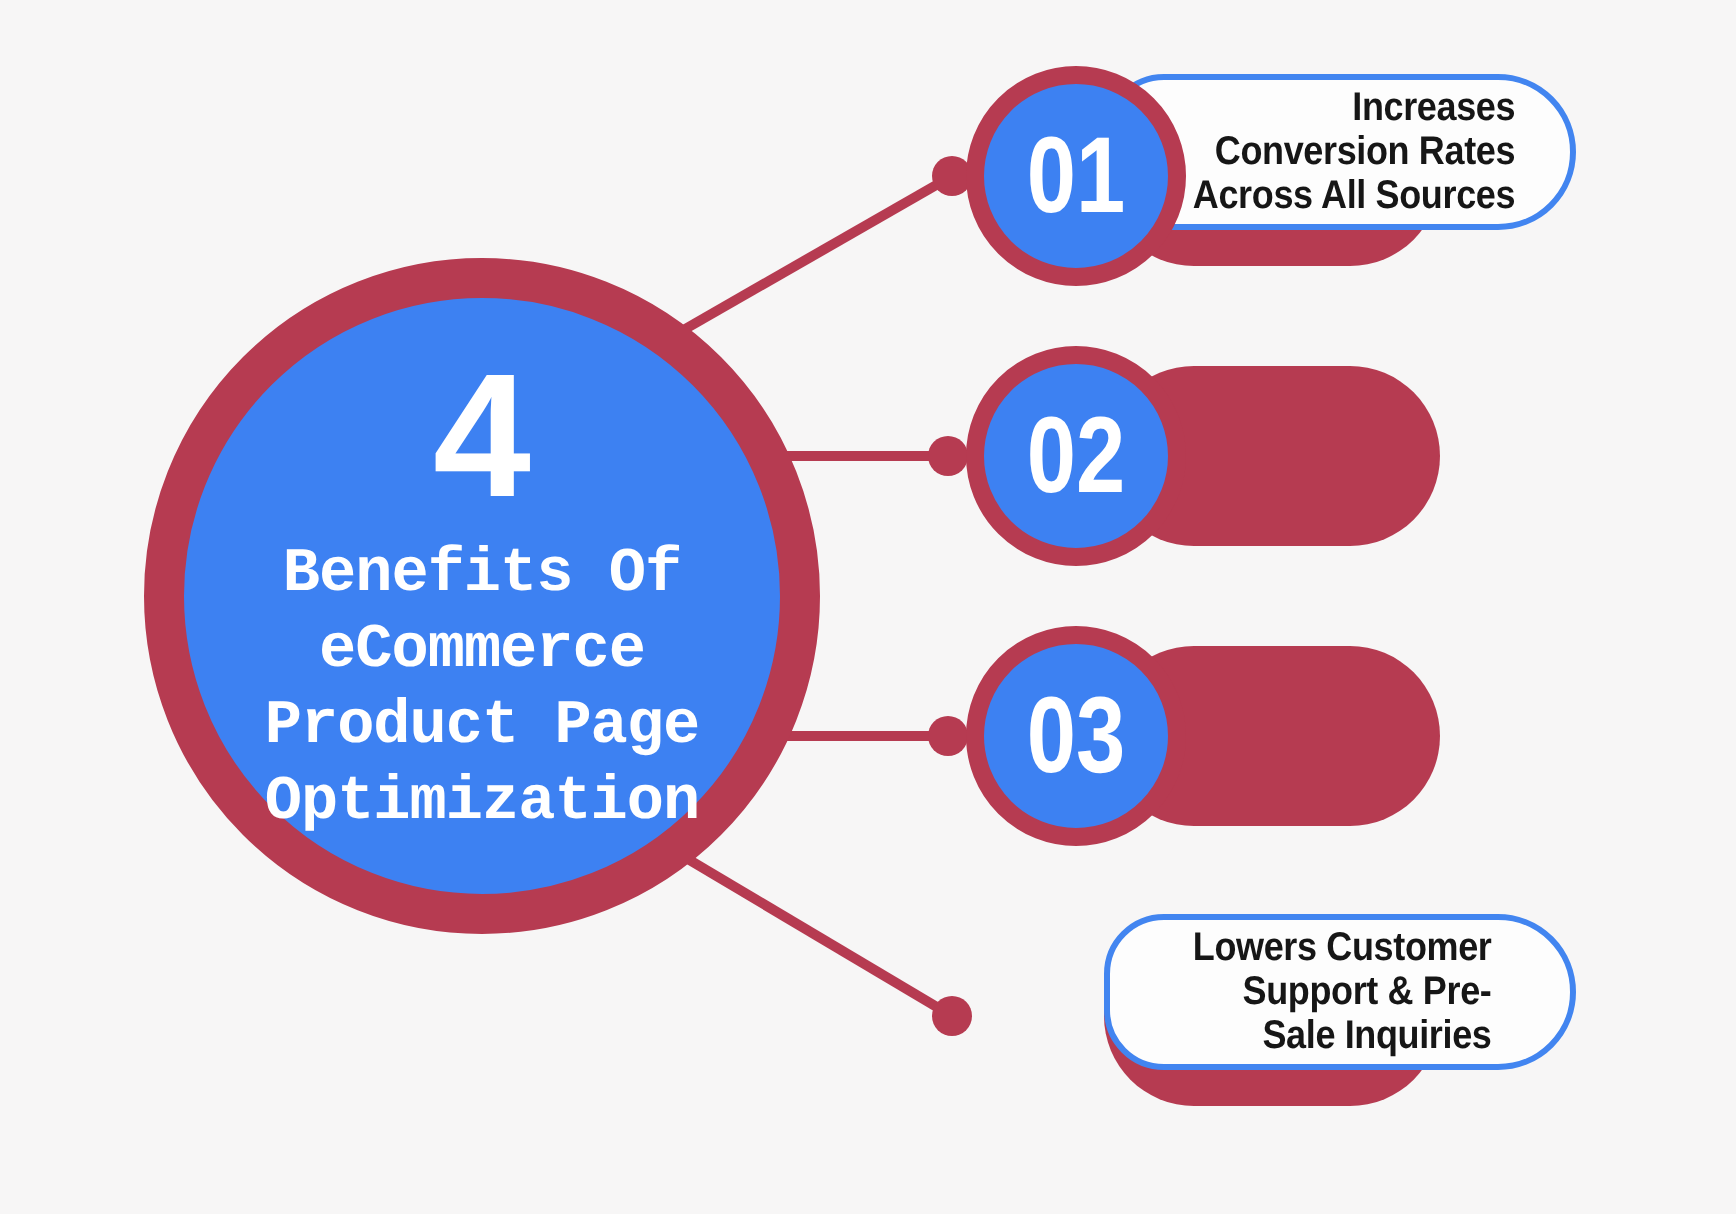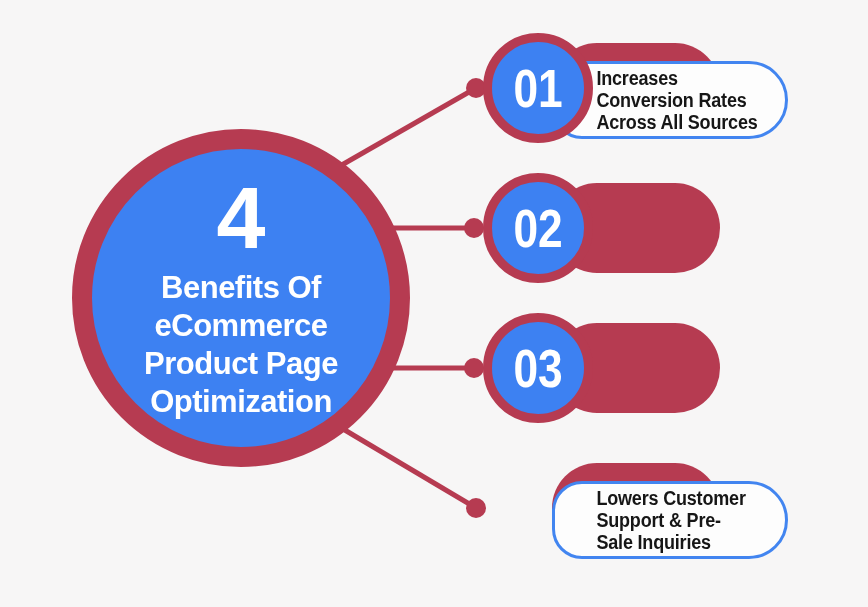--- a/index.html
+++ b/index.html
@@ -44,10 +44,10 @@
     background:var(--crimson);border-radius:45px;z-index:1;
   }
   .pill{
-    position:absolute;left:69px;top:28px;width:236px;height:78px;
+    position:absolute;left:69px;top:4px;width:236px;height:78px;
     background:var(--pill-fill);border:3px solid var(--pill-border);
     border-radius:30px 39px 39px 30px;z-index:2;
-    display:flex;align-items:center;
+    display:flex;align-items:center;text-align:right;
   }
   .pill-text{
     padding-left:46px;font-size:20px;font-weight:bold;line-height:22px;

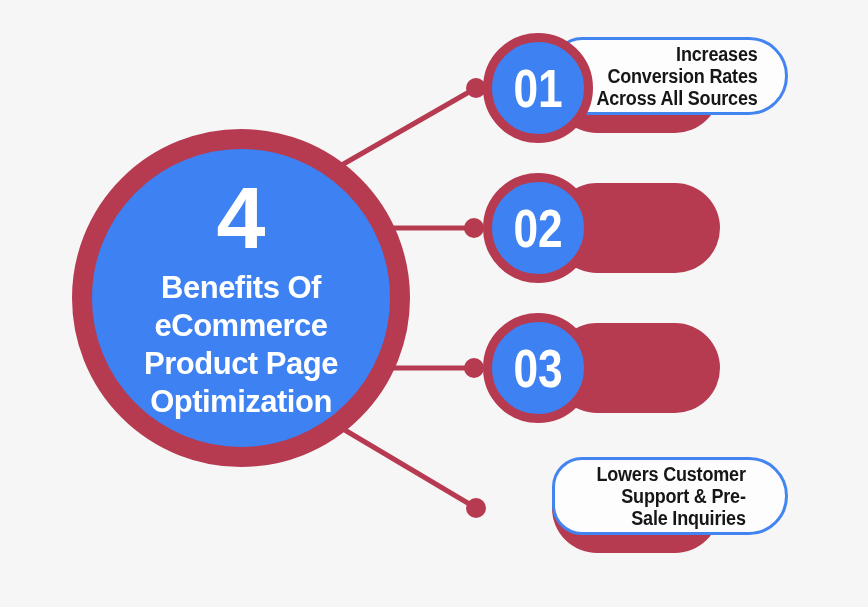--- a/index.html
+++ b/index.html
@@ -33,7 +33,7 @@
     font-size:88px;font-weight:bold;line-height:0.95;margin-bottom:10px;
   }
   .hub-title{
-    font-size:31px;font-weight:bold;line-height:1.22;letter-spacing:-0.5px;
+    font-size:31px;font-weight:bold;line-height:1.22;letter-spacing:-0.5px;font-family:Liberation Mono, monospace;
   }
   .pre{white-space:pre-line;}
 

